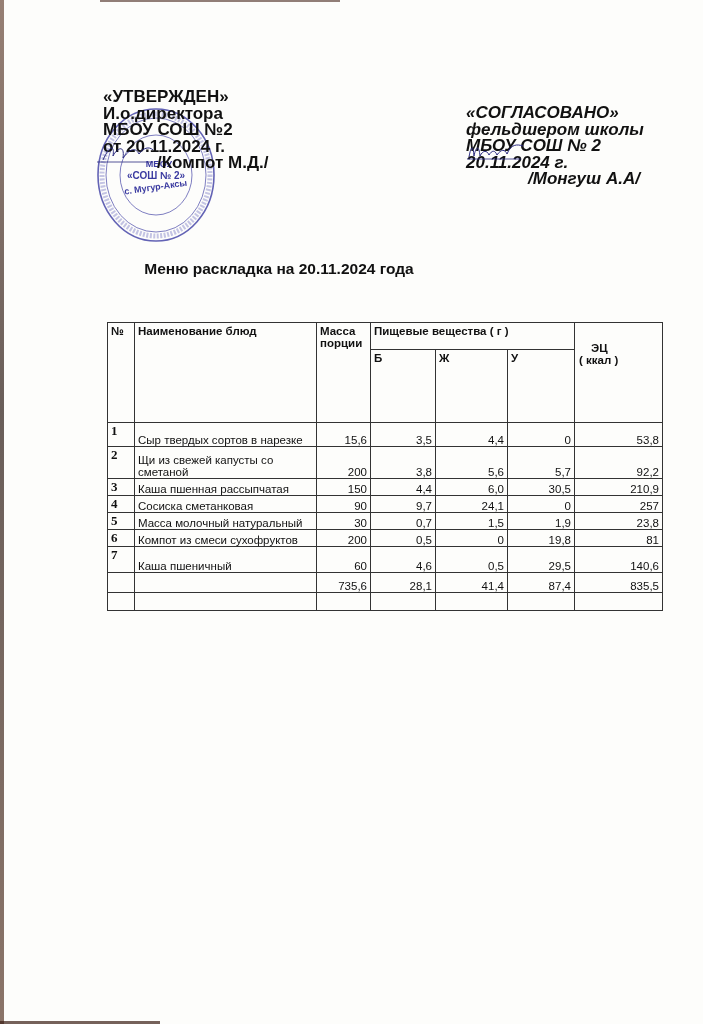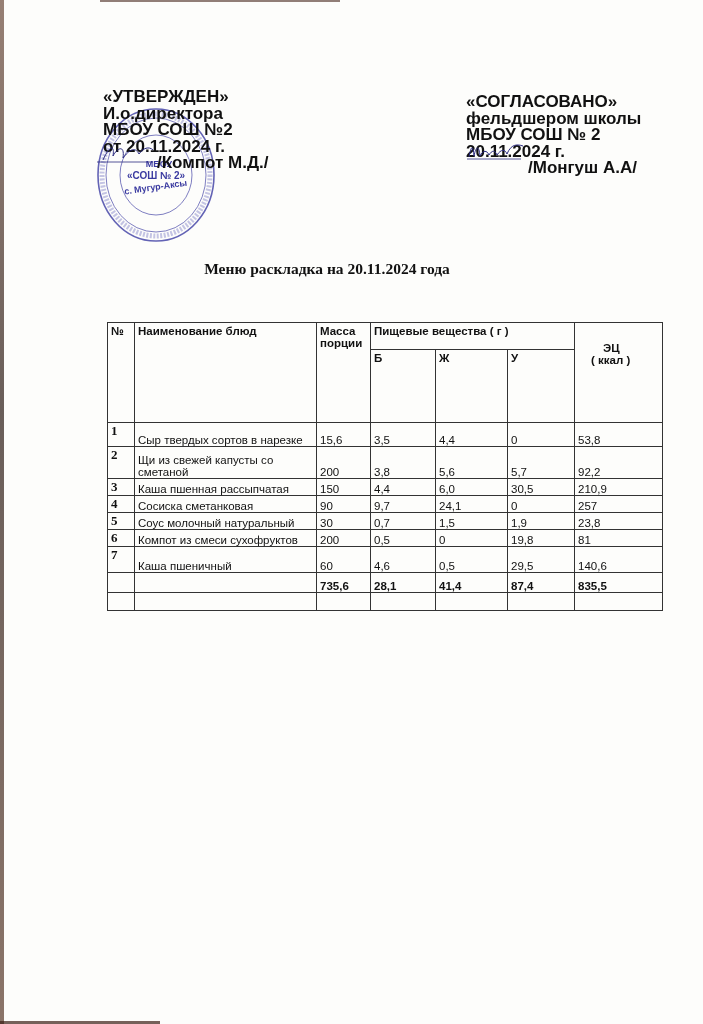--- a/index.html
+++ b/index.html
@@ -17,7 +17,7 @@
     .block { position: absolute; font-weight: bold; font-size: 17px; line-height: 16.5px; }
     .block div { white-space: nowrap; }
     .approved { left: 103px; top: 89px; }
-    .agreed { left: 466px; top: 94px; }
+    .agreed { left: 466px; top: 105px; font-style: italic; }
 
     .stamp { position: absolute; left: 95px; top: 106px; width: 122px; height: 138px; }
     .signature { position: absolute; }

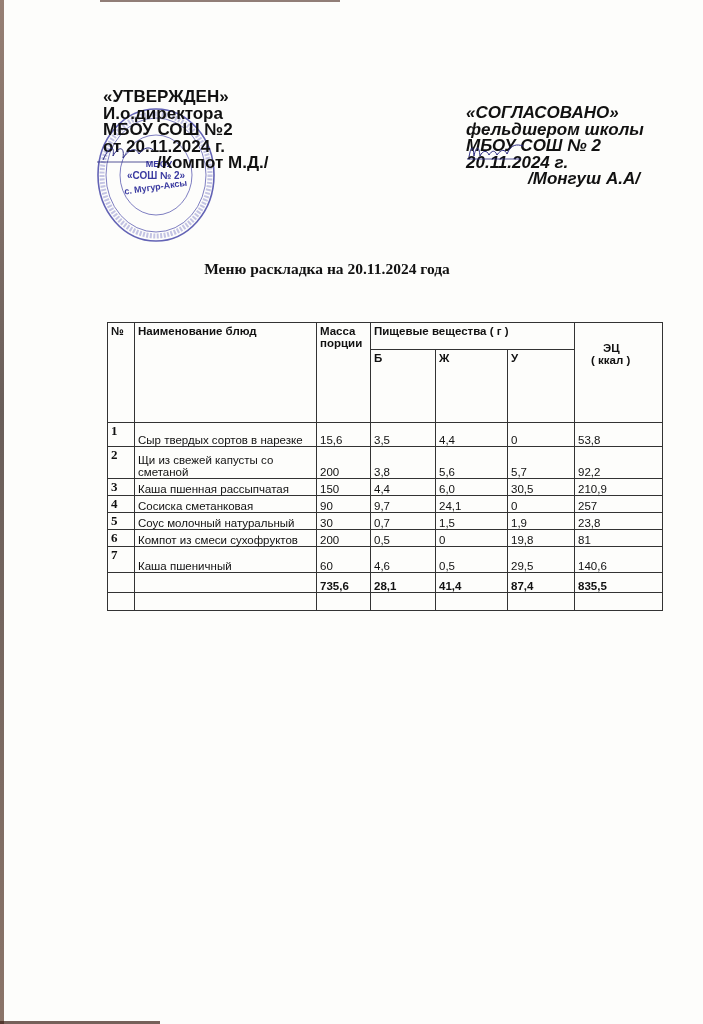--- a/index.html
+++ b/index.html
@@ -25,7 +25,7 @@
     .sig2 { left: 465px; top: 140px; width: 60px; height: 22px; }
 
     .title { position: absolute; left: 0; width: 558px; top: 260px; text-align: center;
-      font-family: Liberation Serif, serif; font-weight: bold; font-size: 15.5px; margin-left: 48px; }
+      font-family: Liberation Sans, sans-serif; font-weight: bold; font-size: 15.5px; }
 
     table.menu { position: absolute; left: 107px; top: 322px; border-collapse: collapse;
       font-size: 11.5px; }

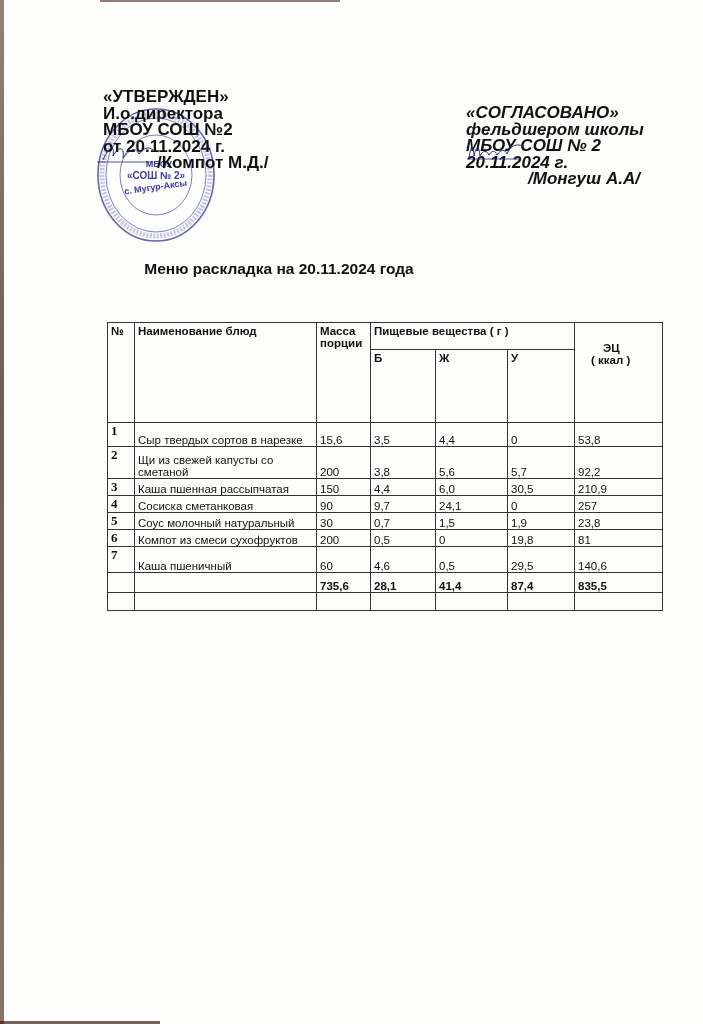--- a/index.html
+++ b/index.html
@@ -98,7 +98,7 @@
     <th rowspan="2">Наименование блюд</th>
     <th rowspan="2" style="white-space:normal">Масса порции</th>
     <th colspan="3">Пищевые вещества ( г )</th>
-    <th rowspan="2" style="vertical-align:middle;padding-left:16px;padding-bottom:40px">
+    <th rowspan="2" style="vertical-align:middle;padding-left:4px;padding-bottom:40px">
       <div style="padding-left:12px">ЭЦ</div>
       <div>( ккал )</div>
     </th>

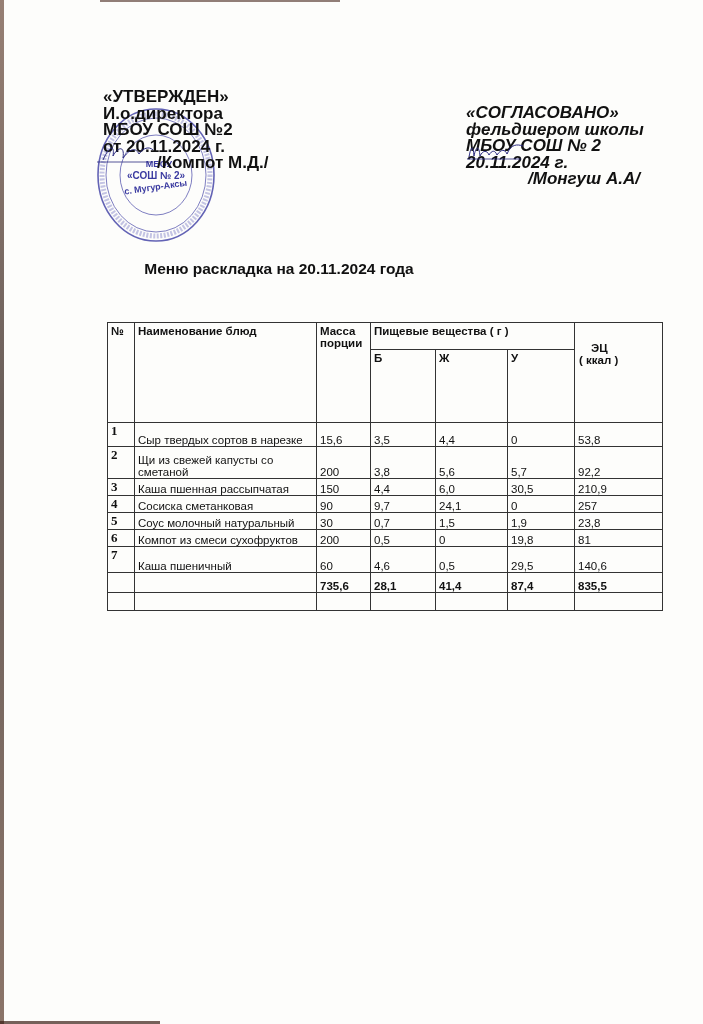--- a/index.html
+++ b/index.html
@@ -32,7 +32,7 @@
     table.menu td, table.menu th { border: 1px solid #333; padding: 0 3px; }
     table.menu th { font-weight: bold; text-align: left; vertical-align: top; padding-top: 2px; }
     .num { font-family: "Liberation Serif", serif; font-weight: bold; font-size: 13px; vertical-align: top; }
-    .val { vertical-align: bottom; }
+    .val { text-align: right; vertical-align: bottom; }
     .name { vertical-align: bottom; white-space: nowrap; }
     .bold { font-weight: bold; }
     .sub th { text-align: left; padding-left: 12px; }

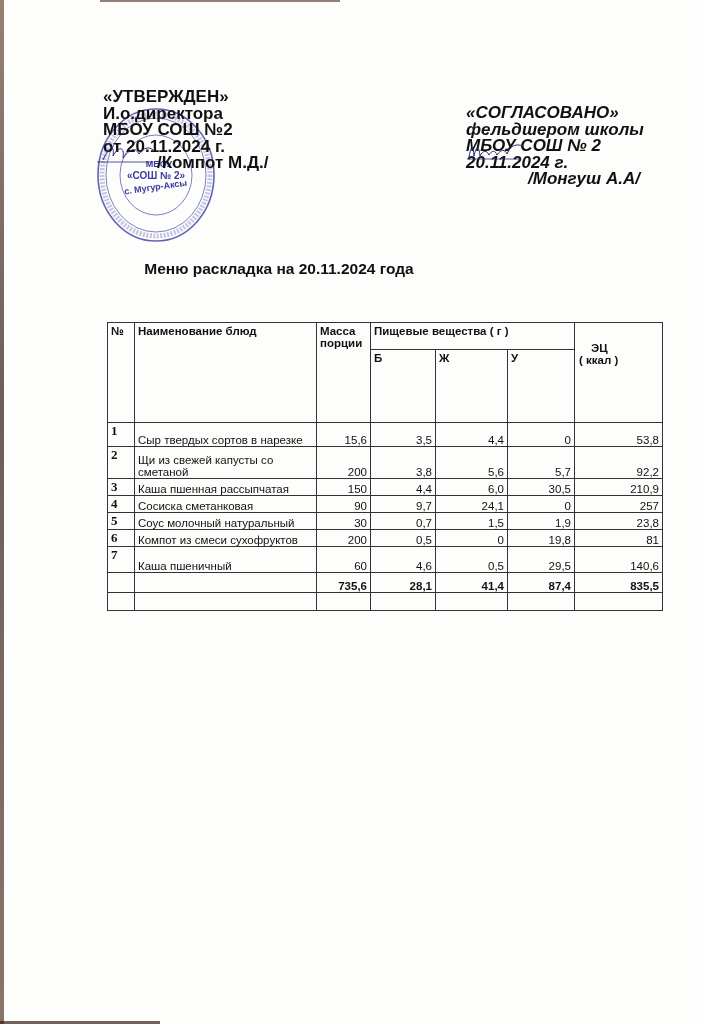--- a/index.html
+++ b/index.html
@@ -148,7 +148,7 @@
       </tr>
       <tr style="height: 16px;">
         <td class="num">5</td>
-        <td class="name">Соус молочный натуральный</td>
+        <td class="name">Масса молочный натуральный</td>
         <td class="val">30</td>
         <td class="val">0,7</td>
         <td class="val">1,5</td>

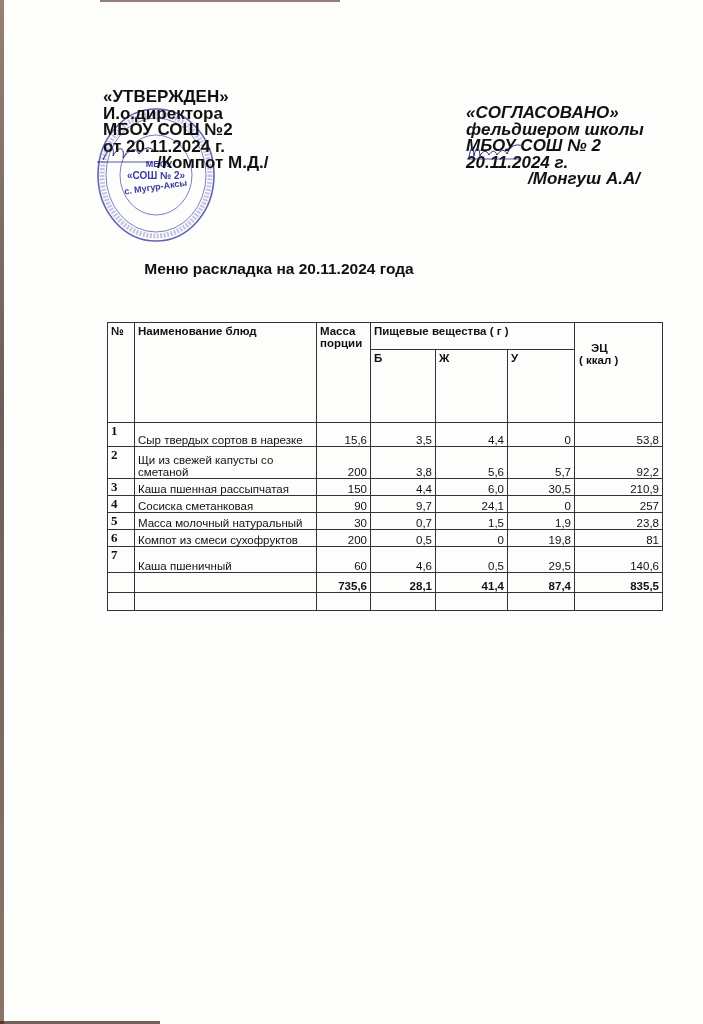--- a/index.html
+++ b/index.html
@@ -34,7 +34,7 @@
     .num { font-family: "Liberation Serif", serif; font-weight: bold; font-size: 13px; vertical-align: top; }
     .val { text-align: right; vertical-align: bottom; }
     .name { vertical-align: bottom; white-space: nowrap; }
-    .bold { font-weight: bold; }
+    .bold { font-weight: normal; }
     .sub th { text-align: left; padding-left: 12px; }
   </style>
 </head>

